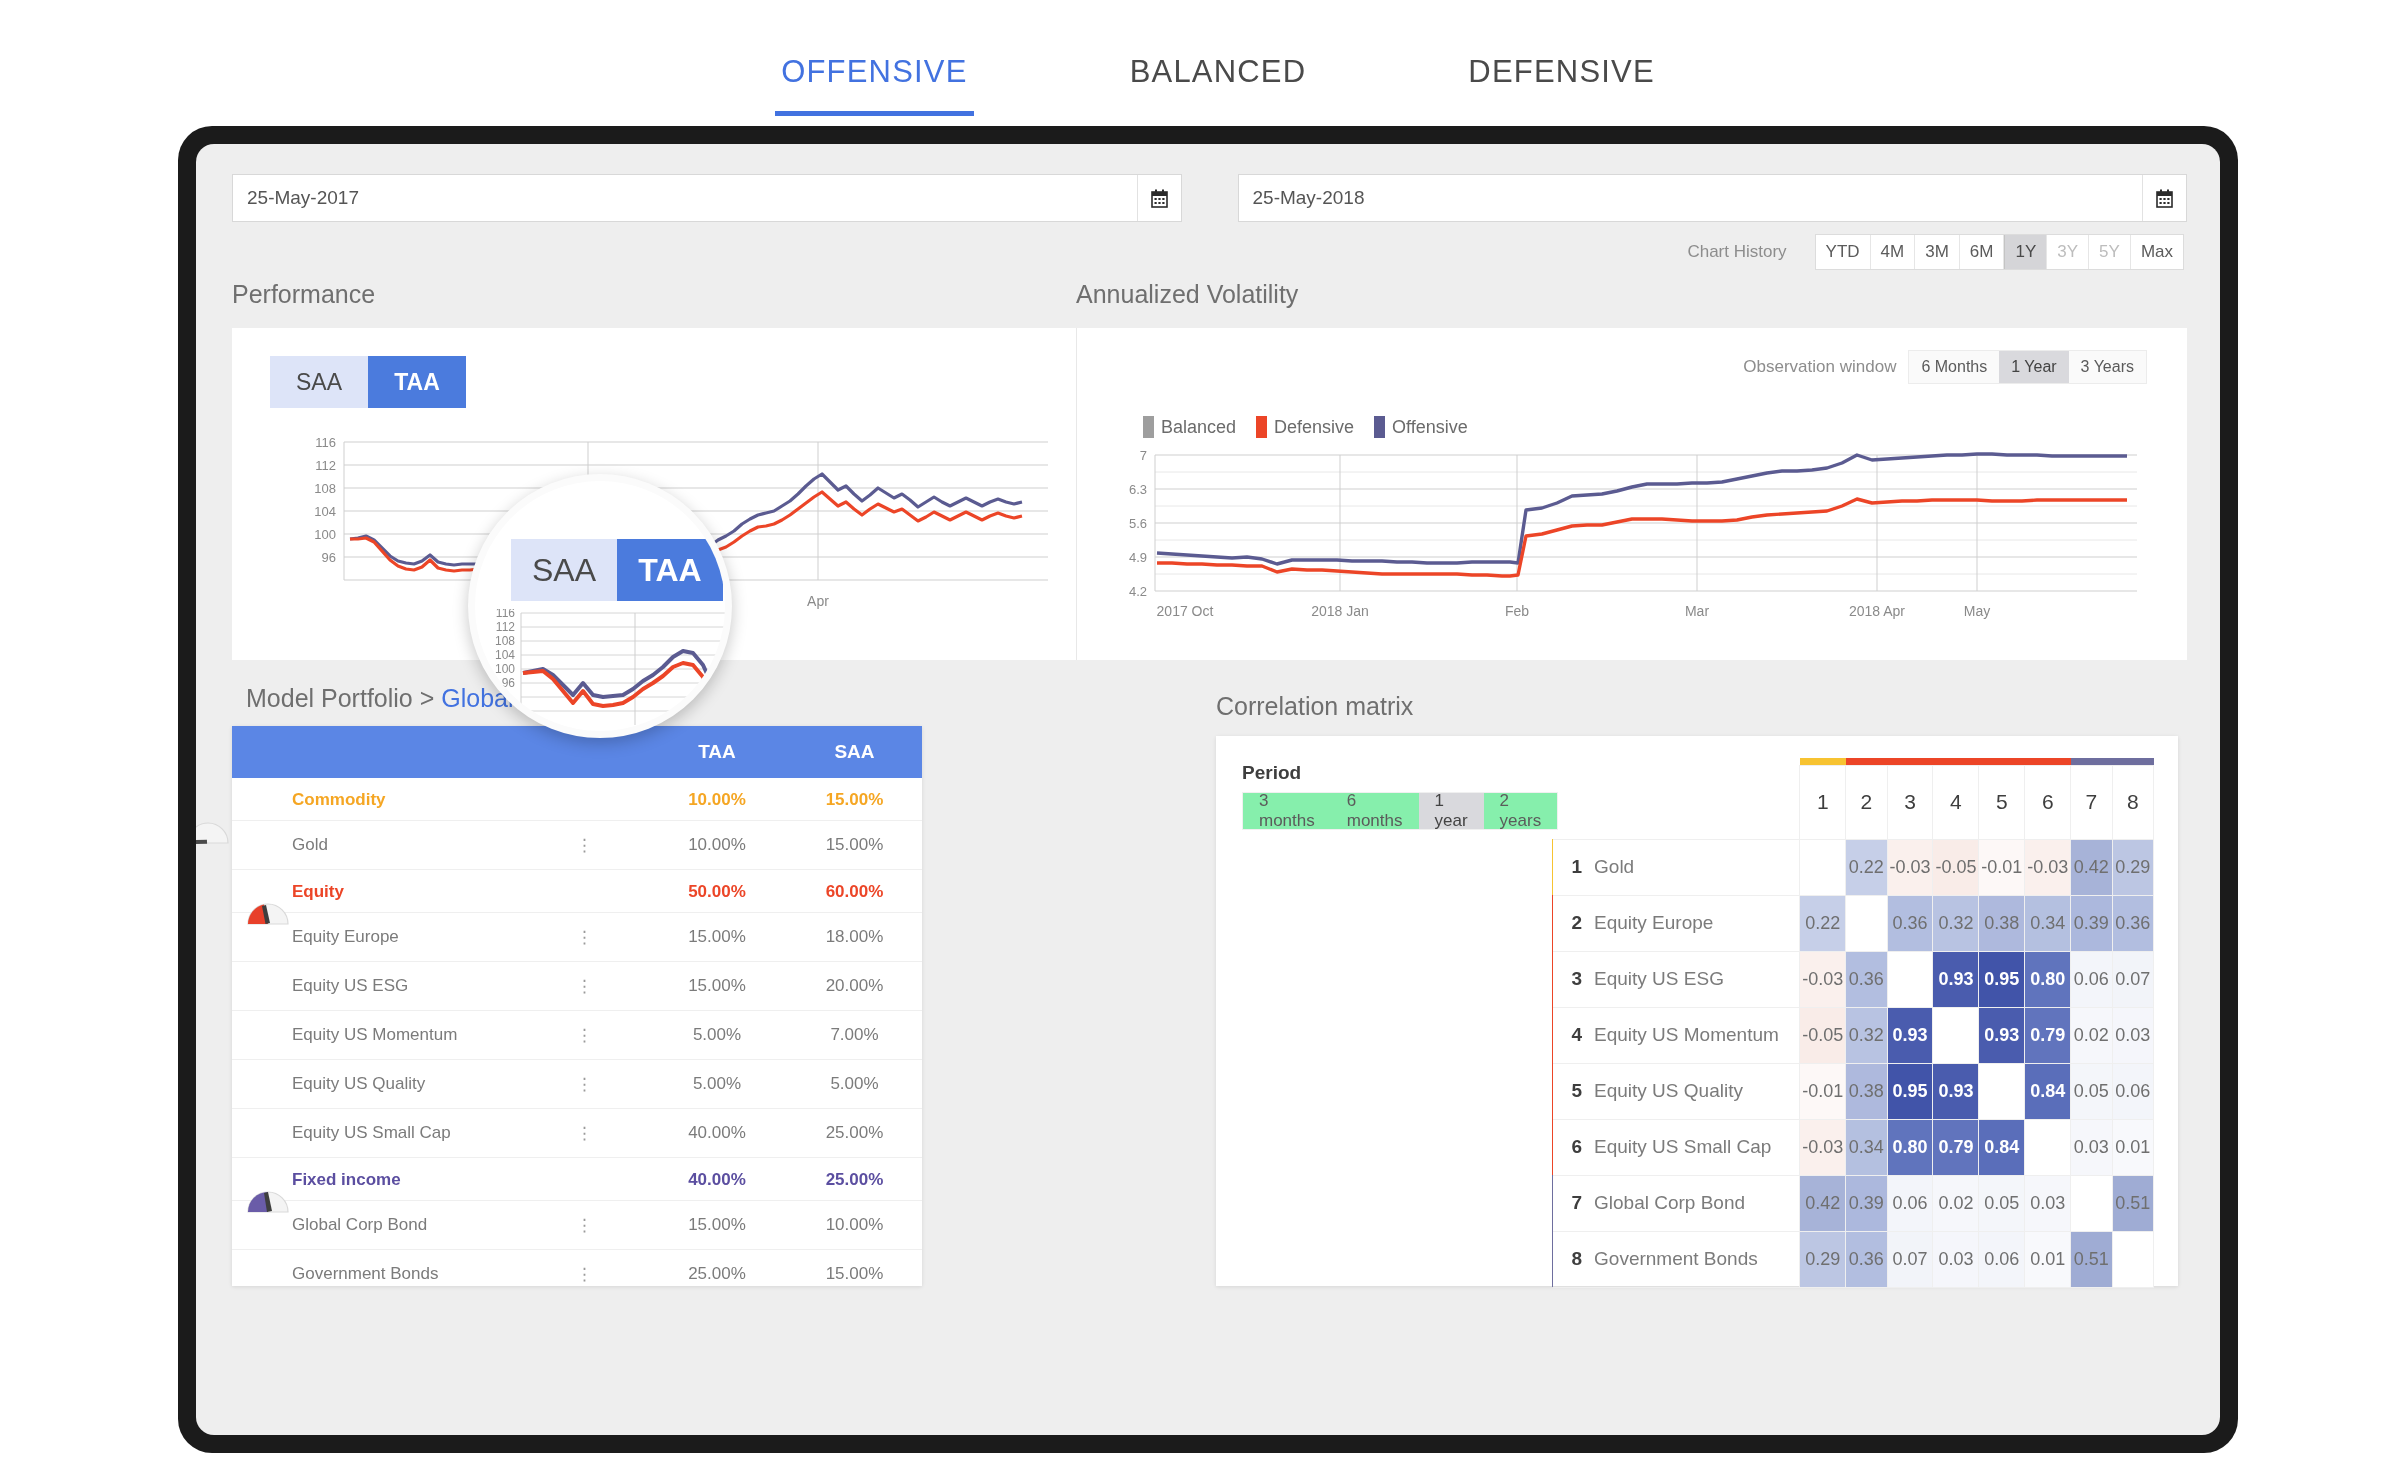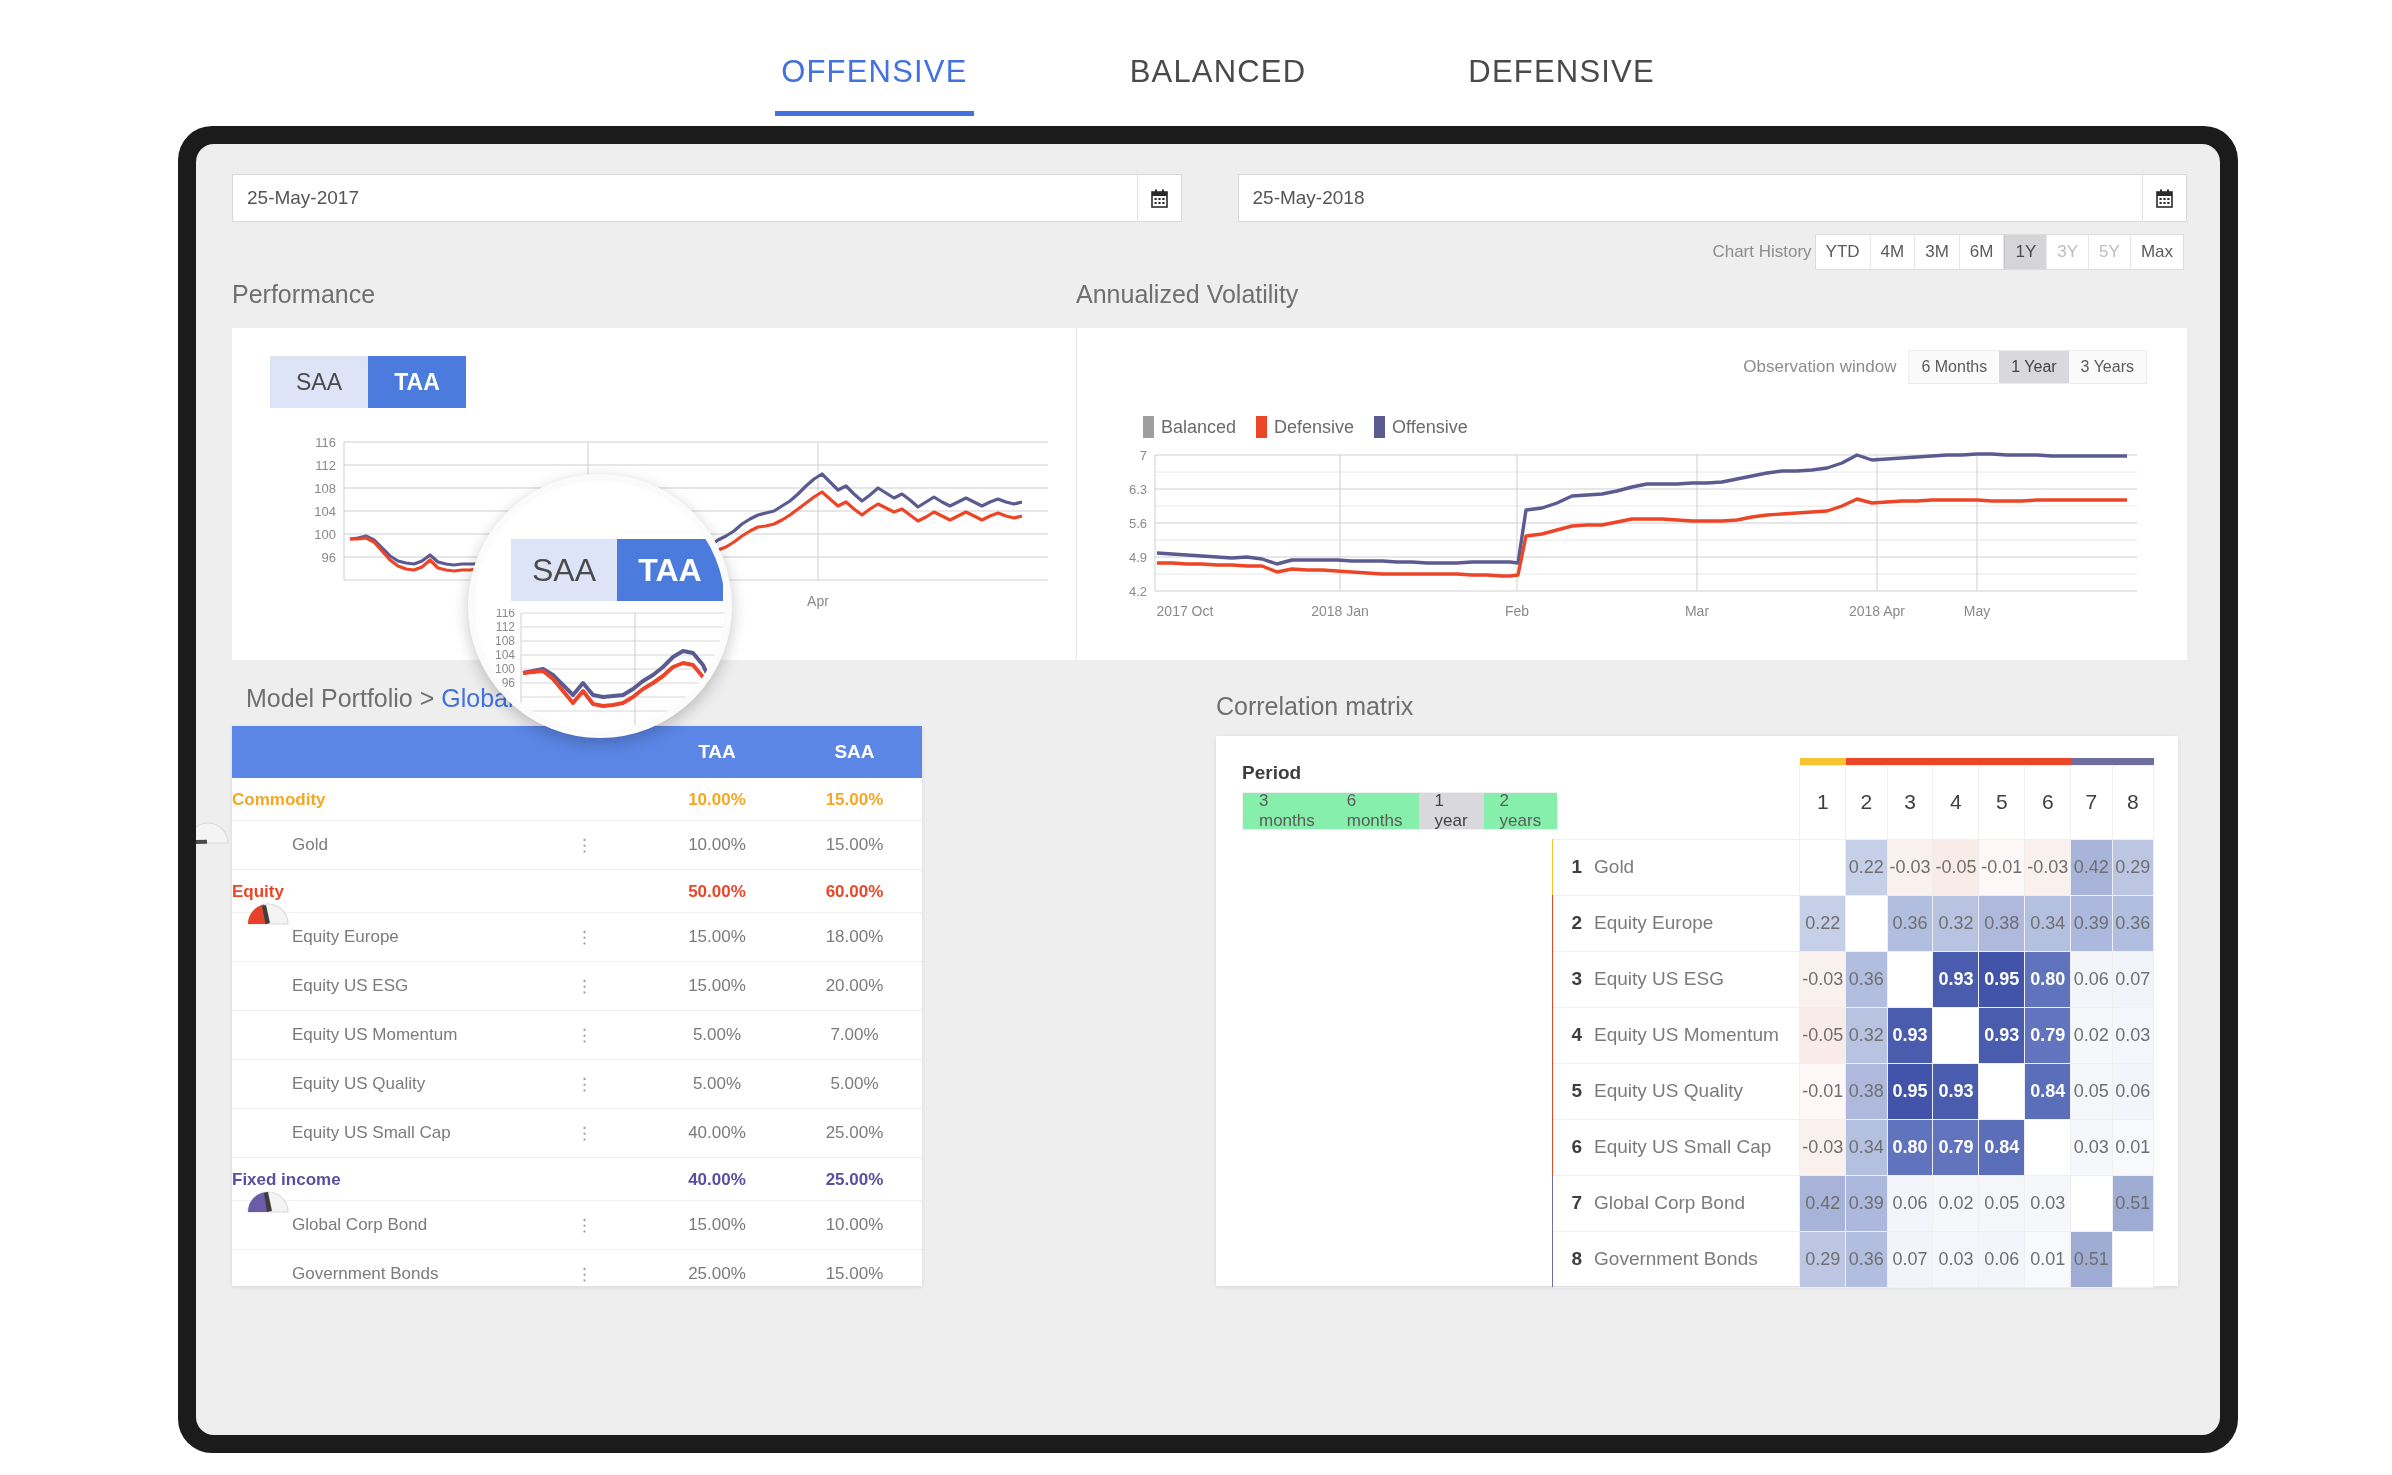--- a/index.html
+++ b/index.html
@@ -92,7 +92,7 @@
     right: 36px; top: 90px;
     display: flex;
     align-items: center;
-    gap: 3px;
+    gap: 28px;
   }
   .hist-label { font-size: 17px; color: #8d8d8d; }
   .seg { display: flex; border: 1px solid #dcdcdc; background: #fff; }

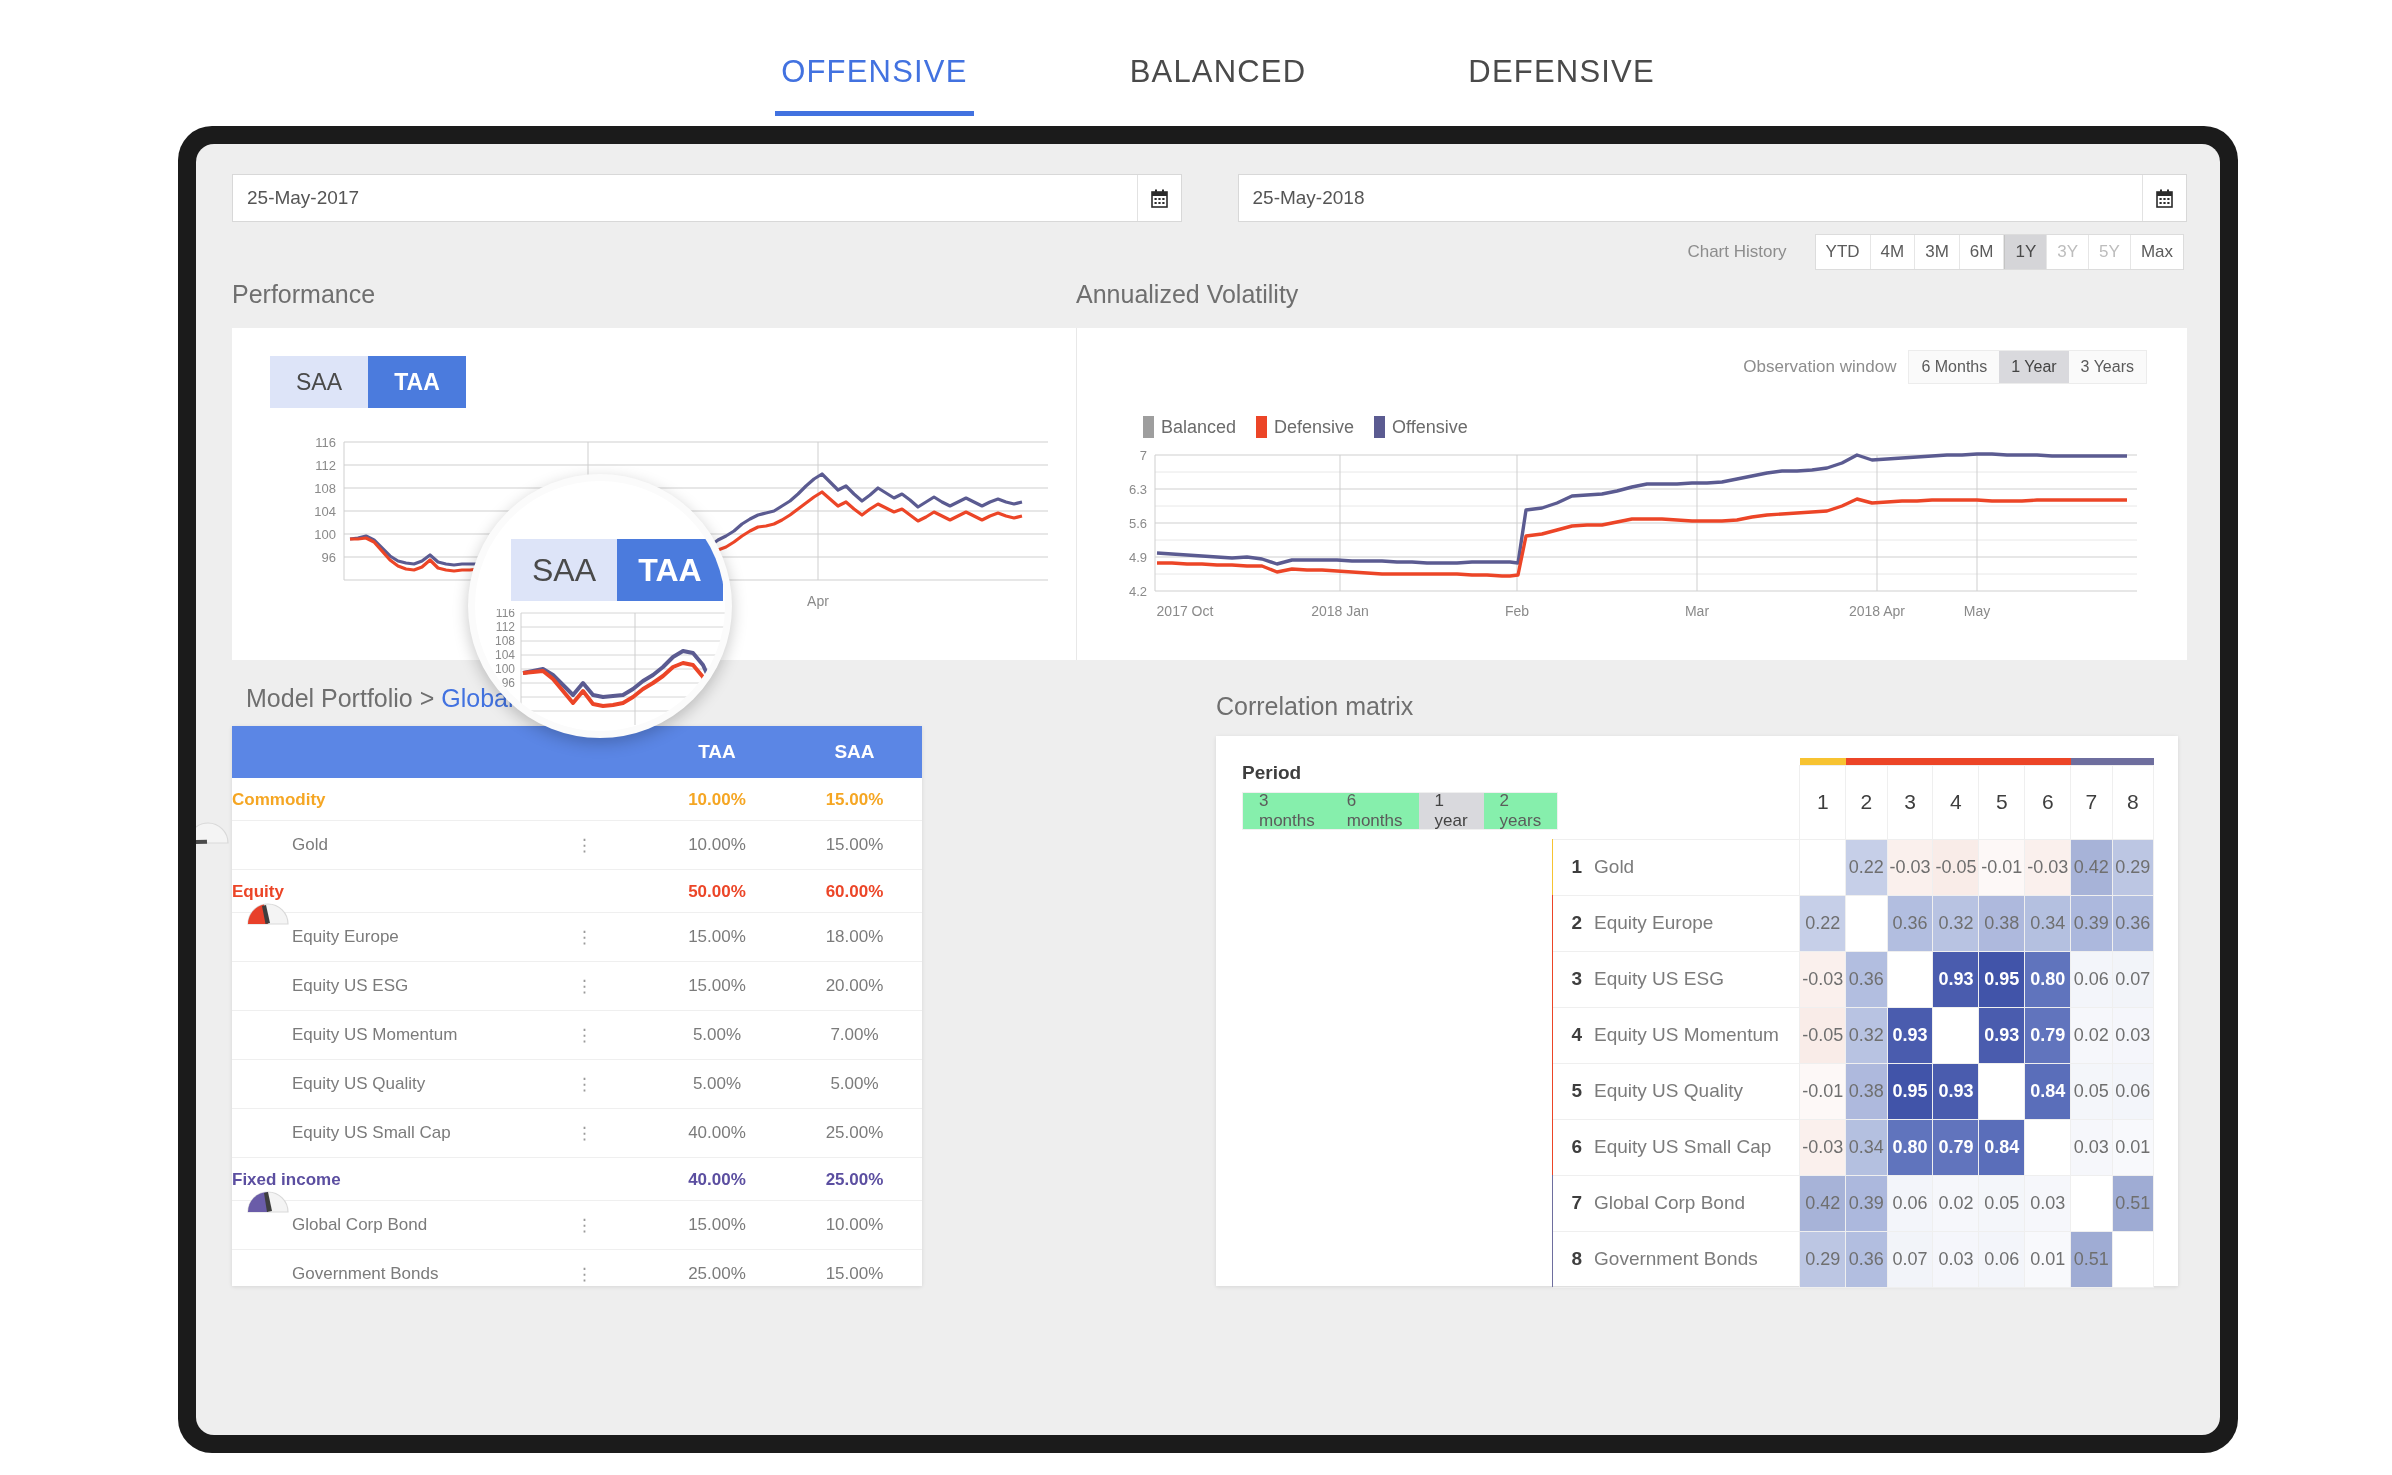--- a/index.html
+++ b/index.html
@@ -224,7 +224,7 @@
   .mp-tbl thead th.c4 { width: 135px; }
 
   .grp td { padding-top: 12px; padding-bottom: 10px; font-size: 17px; font-weight: bold; }
-  .grp .nm { }
+  .grp .nm { padding-left: 60px; }
   .grp .v  { text-align: center; }
 
   .itm td {

